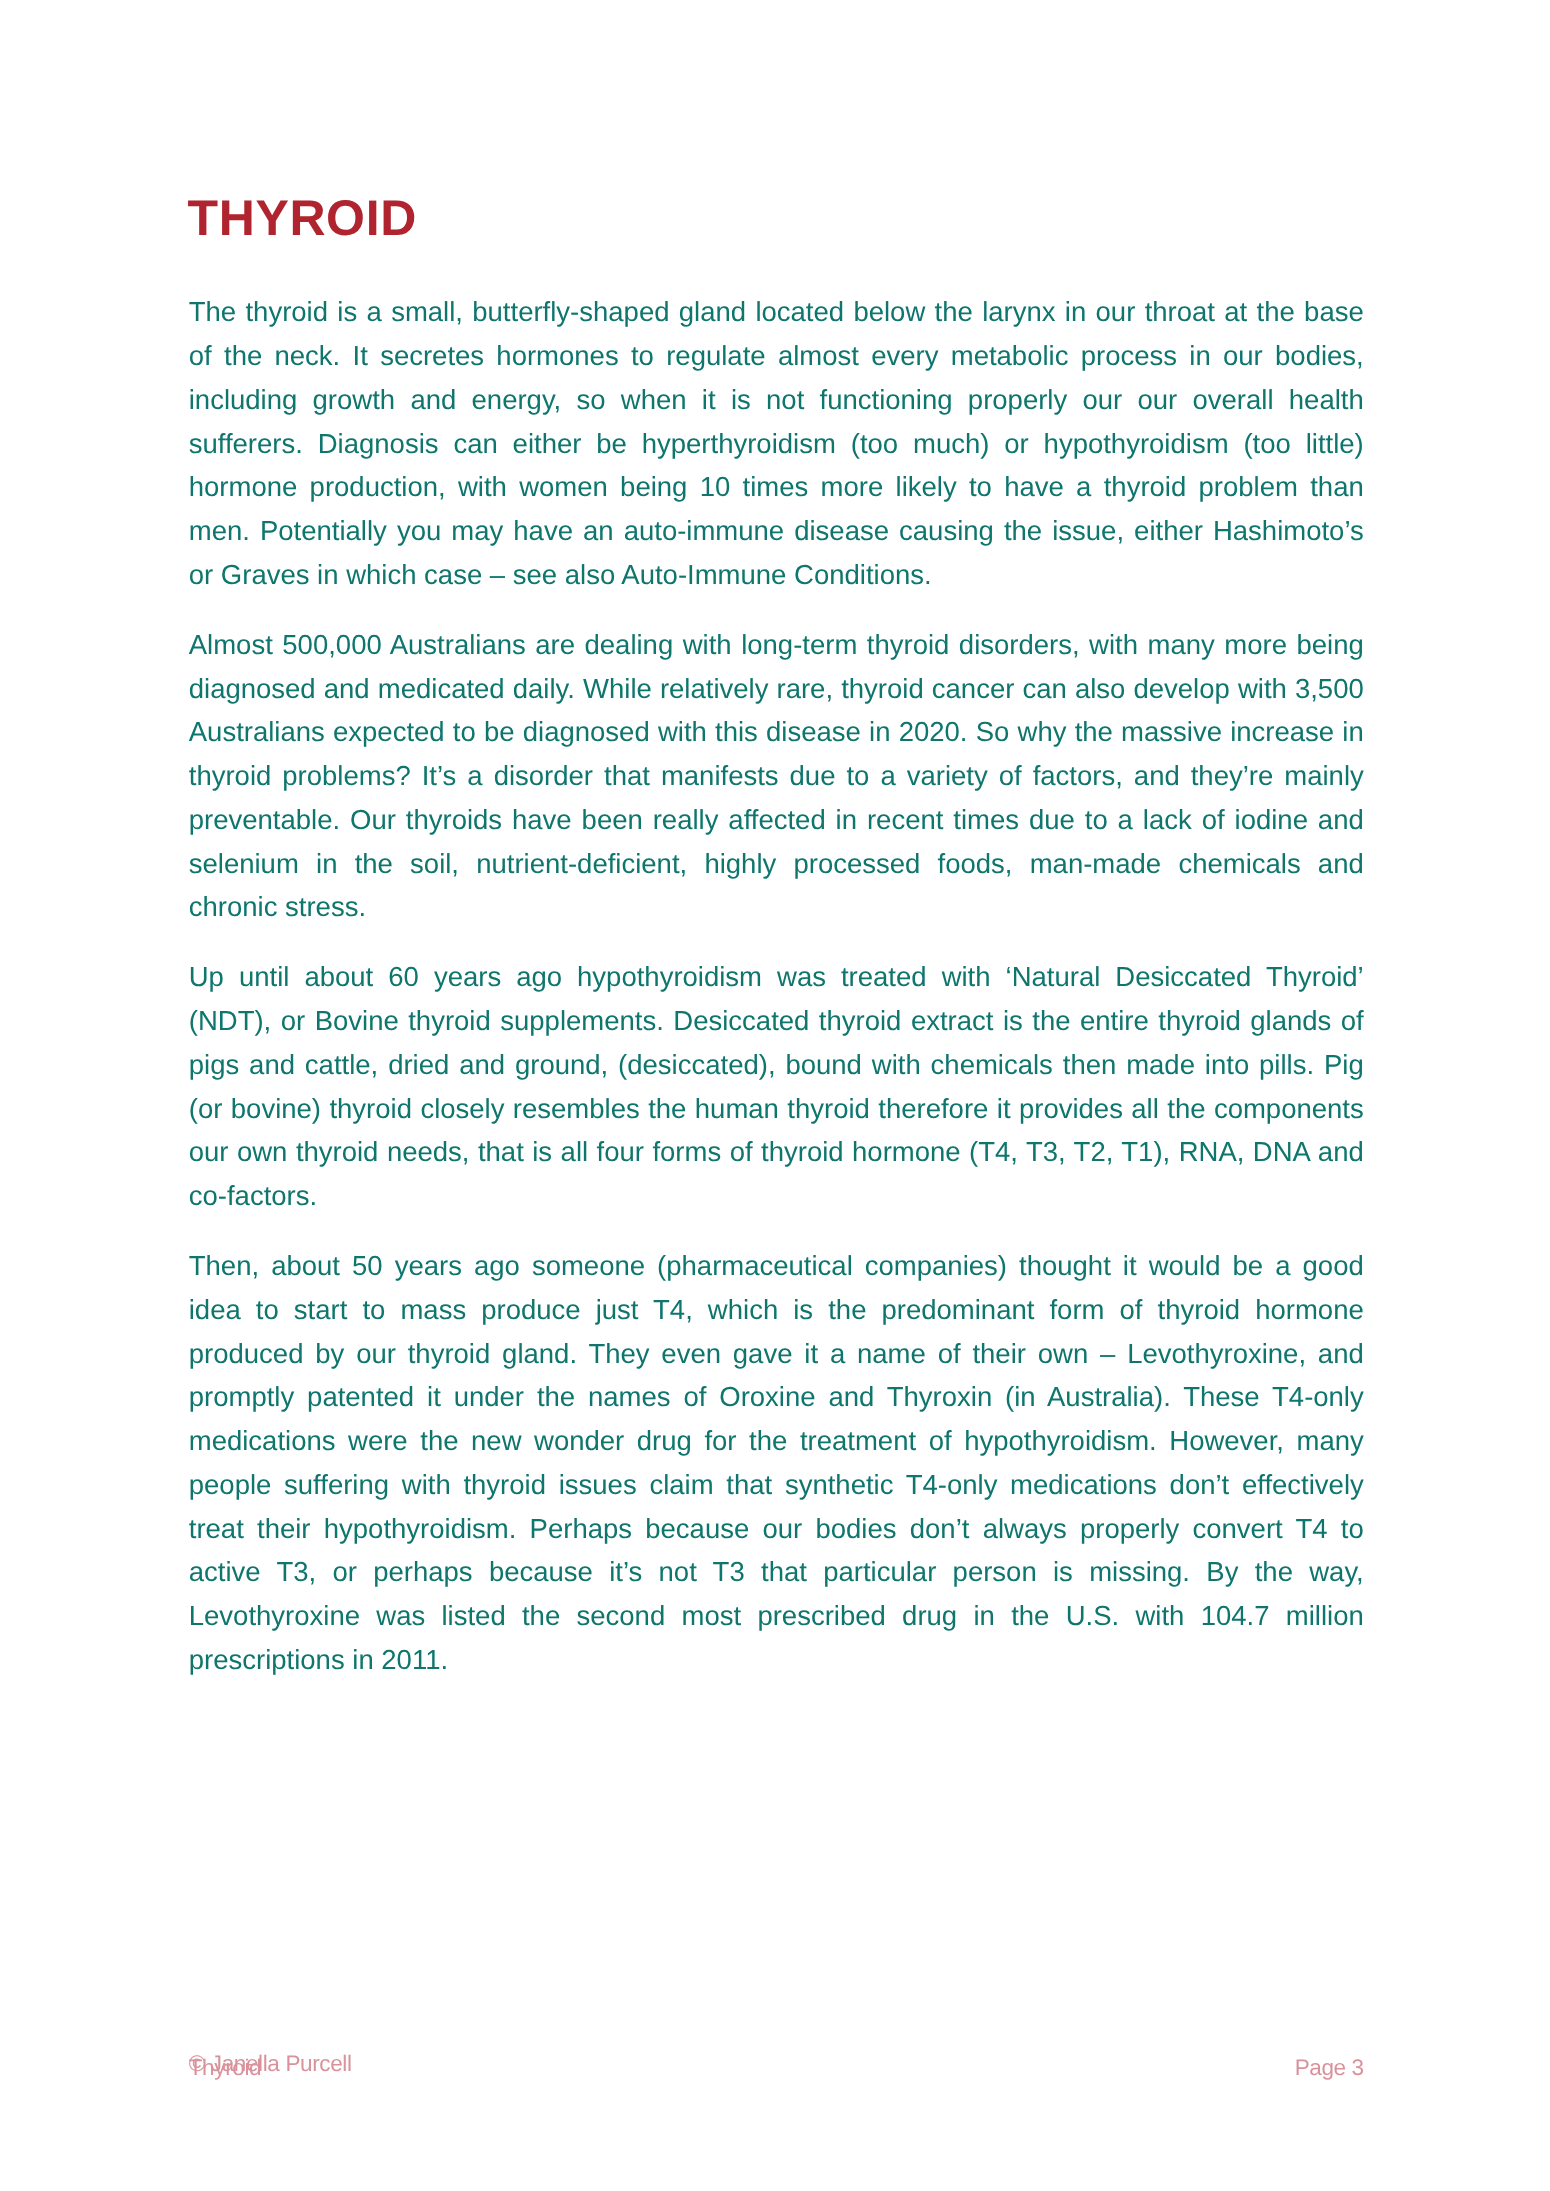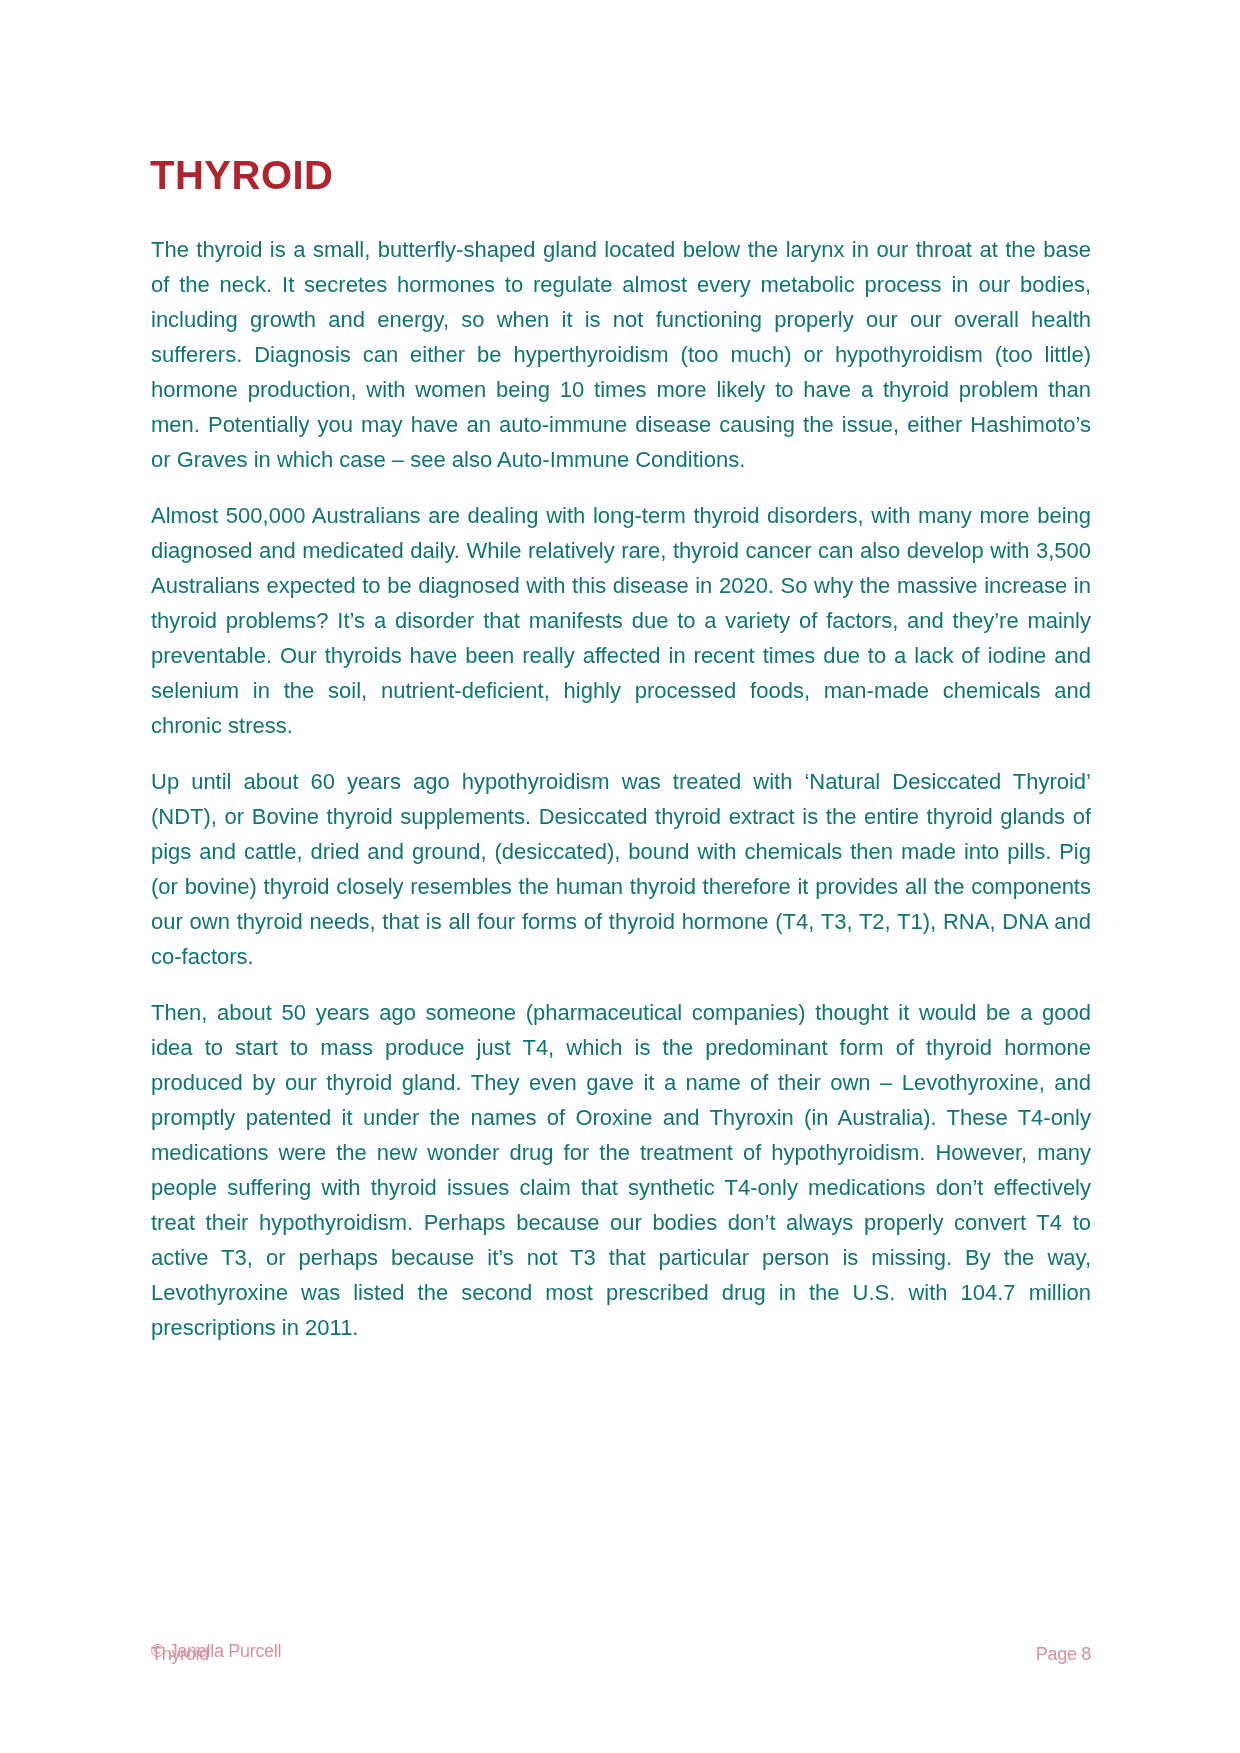--- a/index.html
+++ b/index.html
@@ -82,7 +82,7 @@
 <div class="footer">
   <span class="footer-left">Thyroid</span>
   <span class="footer-center">© Janella Purcell</span>
-  <span class="footer-right">Page 8</span>
+  <span class="footer-right">Page 3</span>
 </div>
 
 </body></html>

